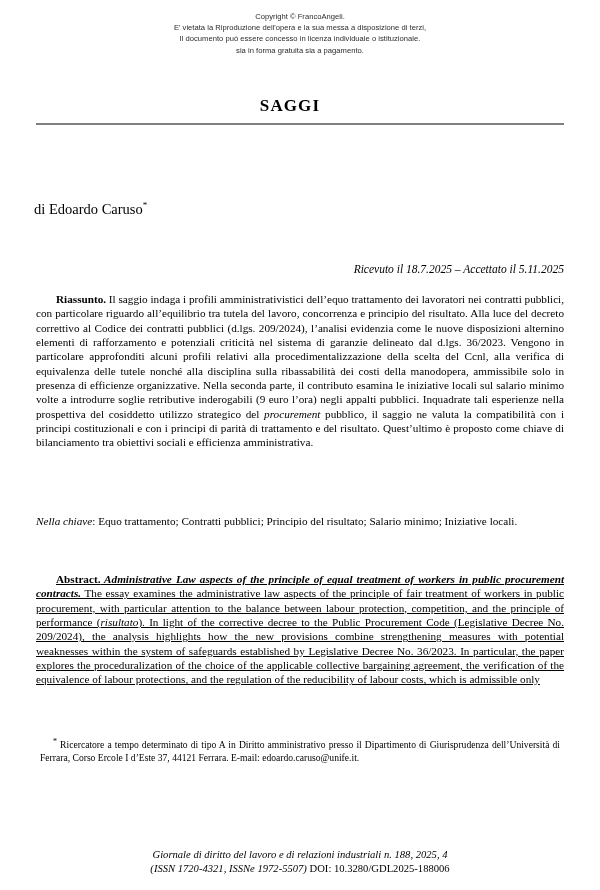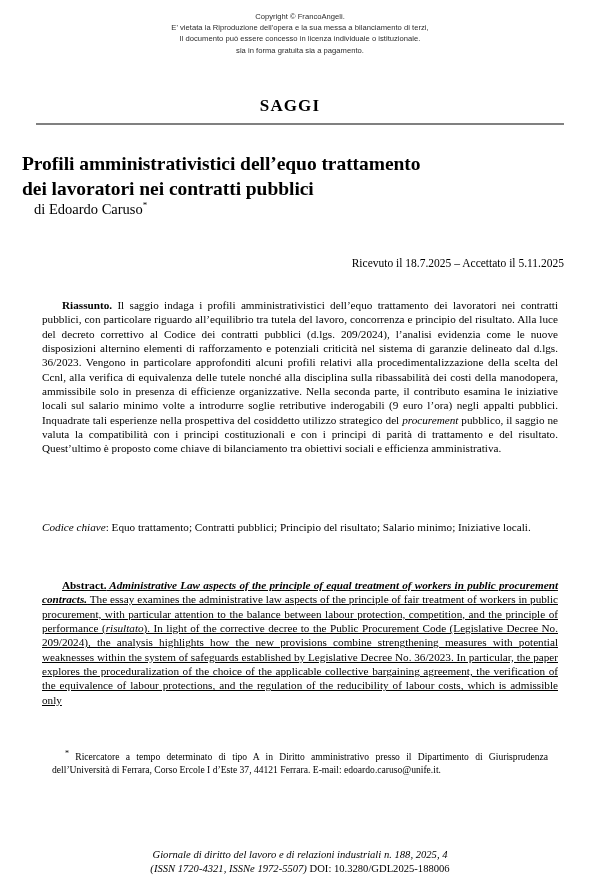--- a/index.html
+++ b/index.html
@@ -158,7 +158,7 @@
 
   <div class="copyright">
     <div>Copyright © FrancoAngeli.</div>
-    <div>E' vietata la Riproduzione dell'opera e la sua messa a bilanciamento di terzi,</div>
+    <div>E' vietata la Riproduzione dell'opera e la sua messa a disposizione di terzi,</div>
     <div>Il documento può essere concesso in licenza individuale o istituzionale.</div>
     <div>sia in forma gratuita sia a pagamento.</div>
   </div>

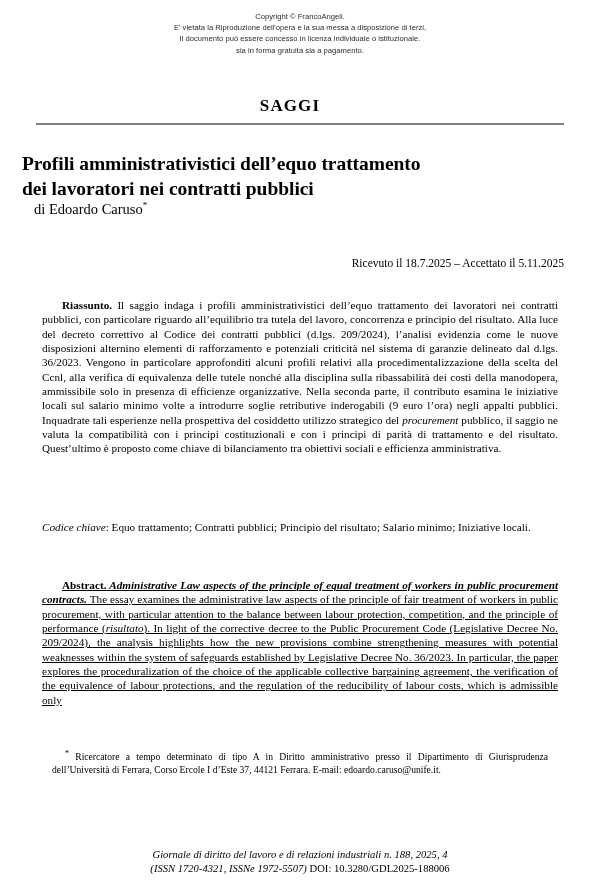--- a/index.html
+++ b/index.html
@@ -166,10 +166,6 @@
   <div class="section-head">SAGGI</div>
   <div class="rule"></div>
 
-  <h1 class="title">
-    <span class="line">Profili amministrativistici dell’equo trattamento</span>
-    <span class="line">dei lavoratori nei contratti pubblici</span>
-  </h1>
 
   <div class="author"><span>di Edoardo Caruso</span><sup>*</sup></div>
 

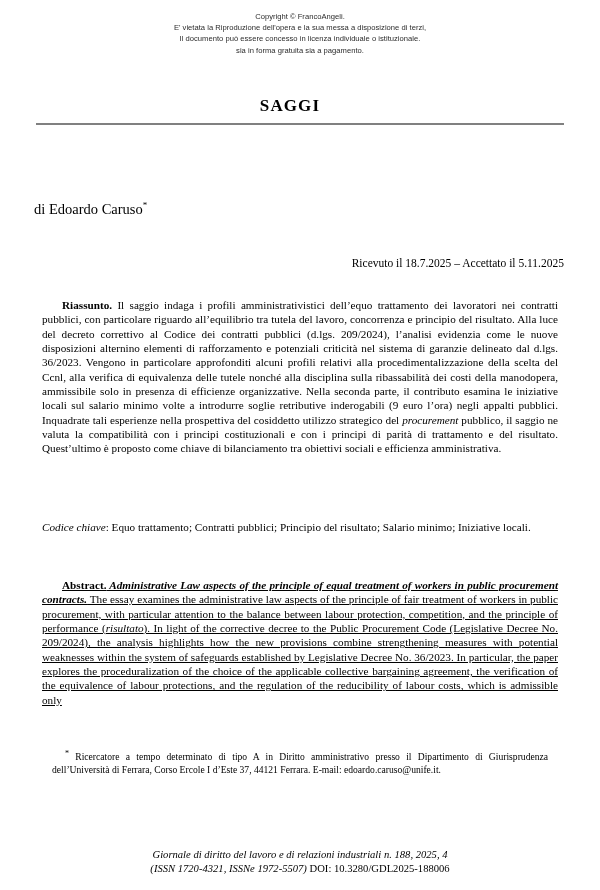--- a/index.html
+++ b/index.html
@@ -93,9 +93,10 @@
   .received {
     position: absolute;
     left: 36px;
-    top: 257px;
+    top: 263px;
     width: 528px;
     text-align: right;
+    font-style: italic;
     font-size: 11.5px;
   }
 

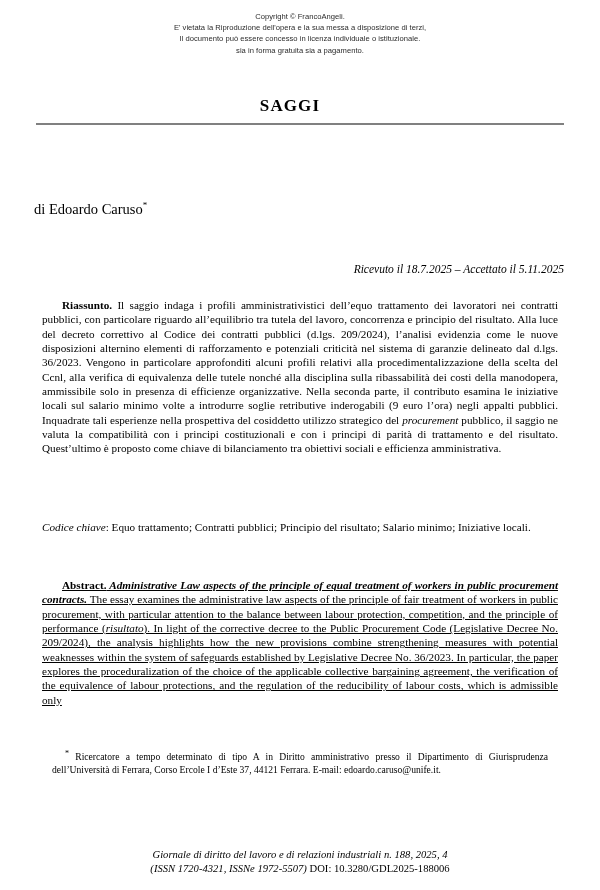--- a/index.html
+++ b/index.html
@@ -115,7 +115,7 @@
   .keywords { top: 514px; }
   .abs-en   { top: 572px; text-decoration: underline; }
 
-  .abs-block p { margin: 6px; text-indent: 20px; }
+  .abs-block p { margin: 0; text-indent: 20px; }
   .abs-block p.noindent { text-indent: 0; }
   .abs-block b { font-weight: bold; }
   .abs-block i { font-style: italic; }

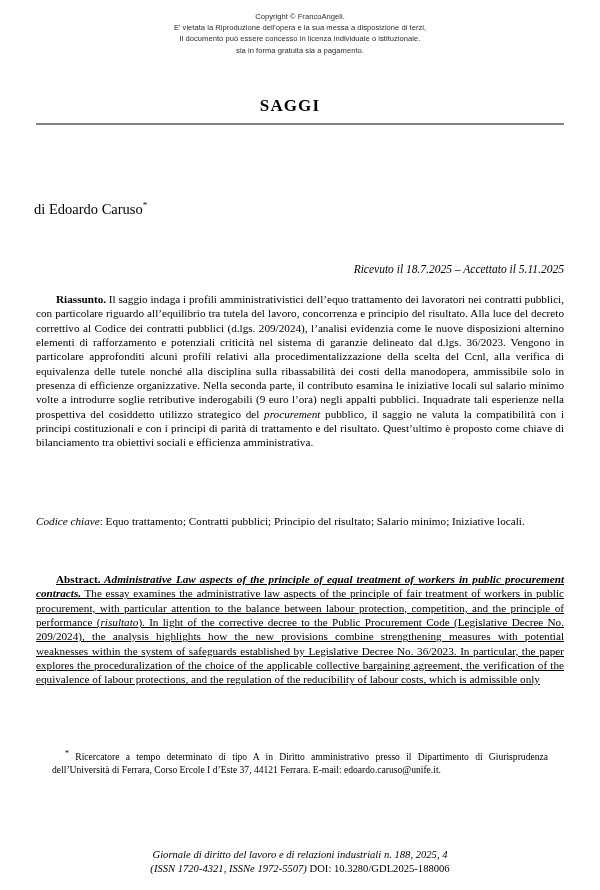--- a/index.html
+++ b/index.html
@@ -177,7 +177,7 @@
   </div>
 
   <div class="abs-block keywords">
-    <p class="noindent"><i>Codice chiave</i><span>: Equo trattamento; Contratti pubblici; Principio del risultato; Salario minimo; Iniziative locali.</span></p>
+    <p class="noindent"><i>Nella chiave</i><span>: Equo trattamento; Contratti pubblici; Principio del risultato; Salario minimo; Iniziative locali.</span></p>
   </div>
 
   <div class="abs-block abs-en">

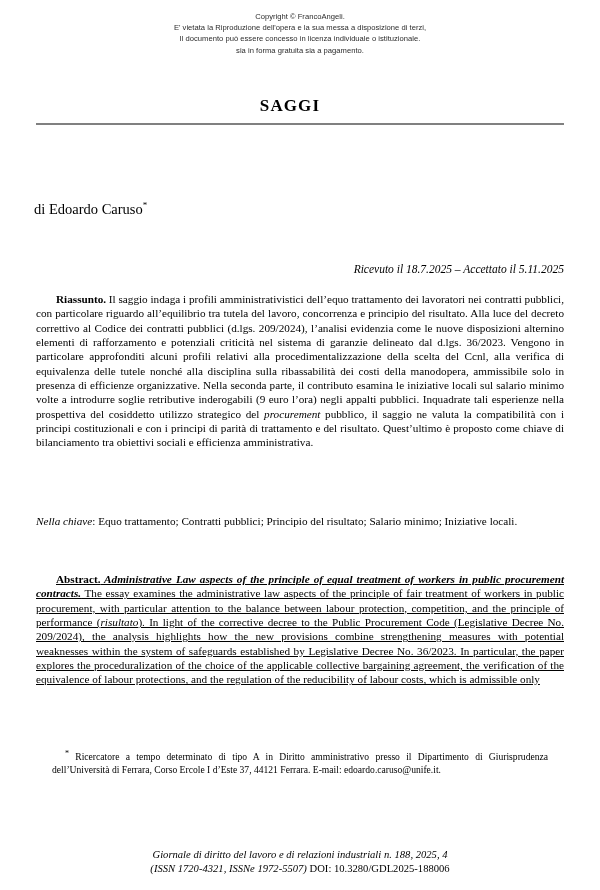--- a/index.html
+++ b/index.html
@@ -132,7 +132,7 @@
     text-align: justify;
     text-justify: inter-word;
   }
-  .footnote p { margin: 16px; text-indent: 13px; }
+  .footnote p { margin: 4px; text-indent: 13px; }
   .footnote sup {
     font-size: 8px;
     vertical-align: super;

